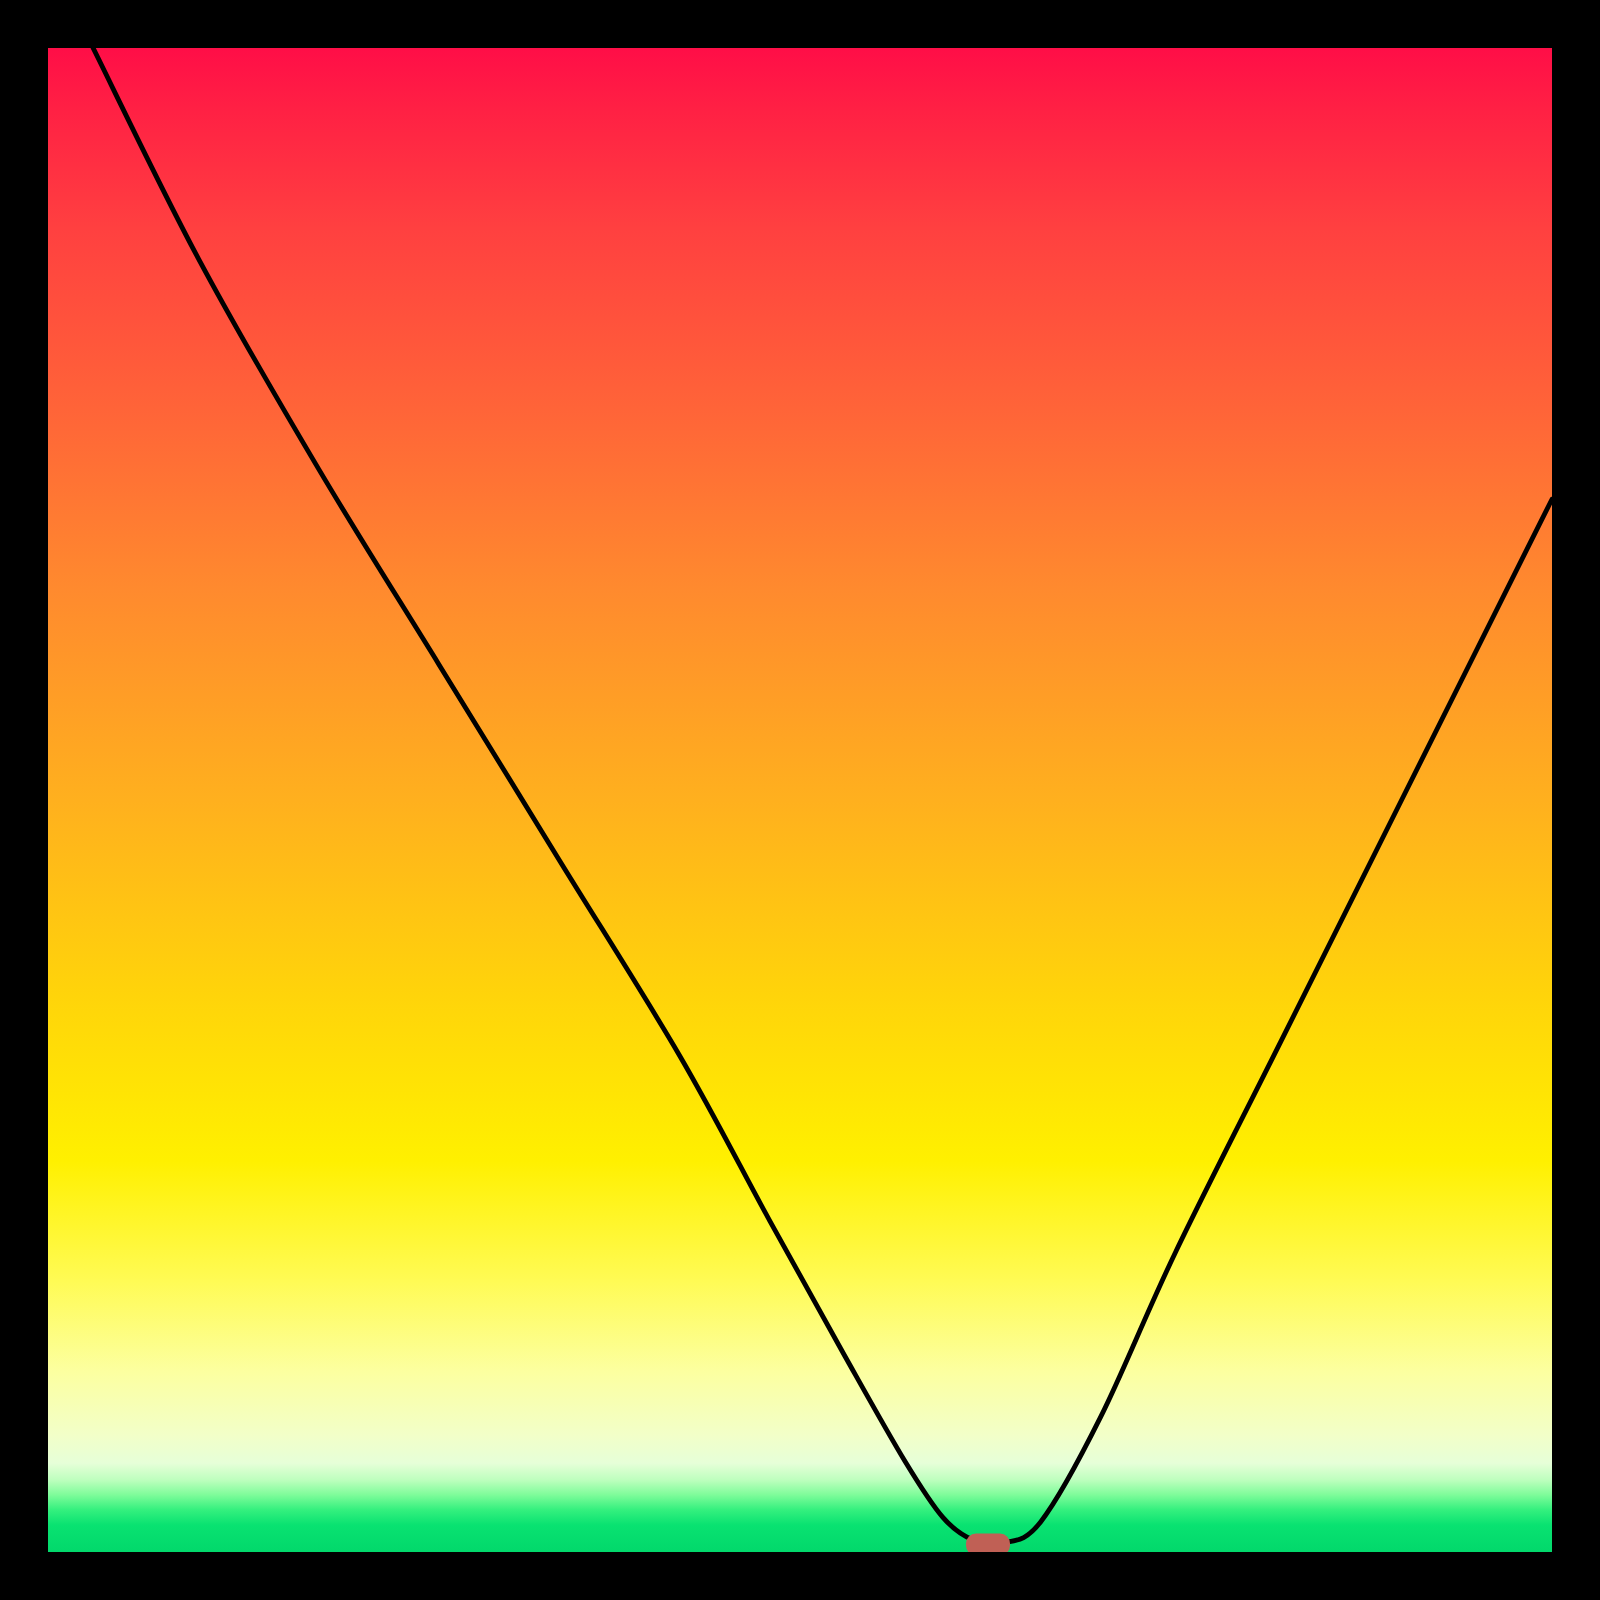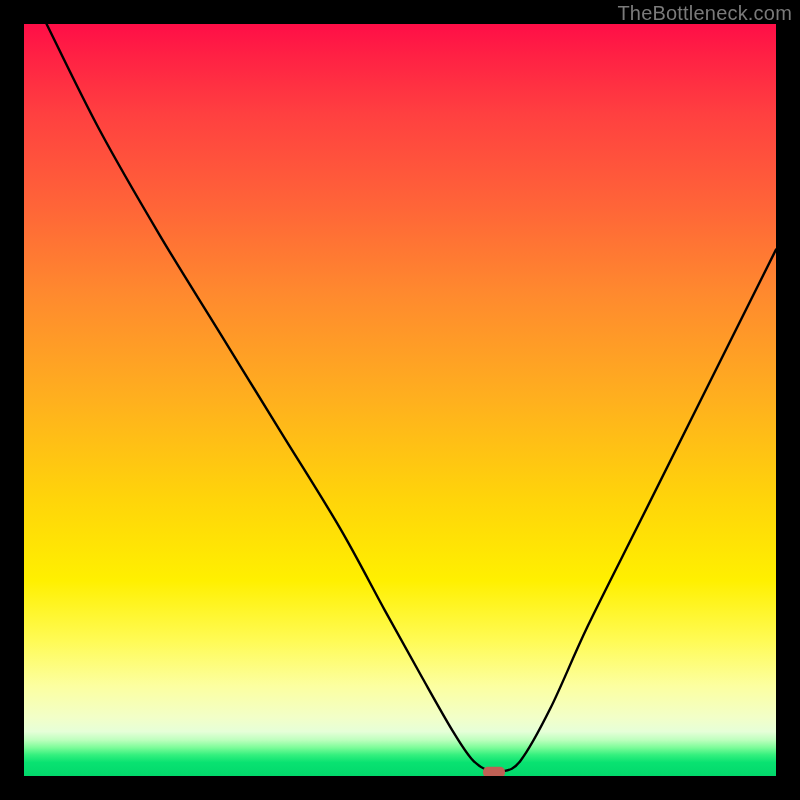--- a/index.html
+++ b/index.html
@@ -84,7 +84,6 @@
 <body>
 
 <div class="frame">
-  <div class="watermark">TheBottleneck.com</div>
 
   <div class="plot-area">
     <div class="heat-bg"></div>

